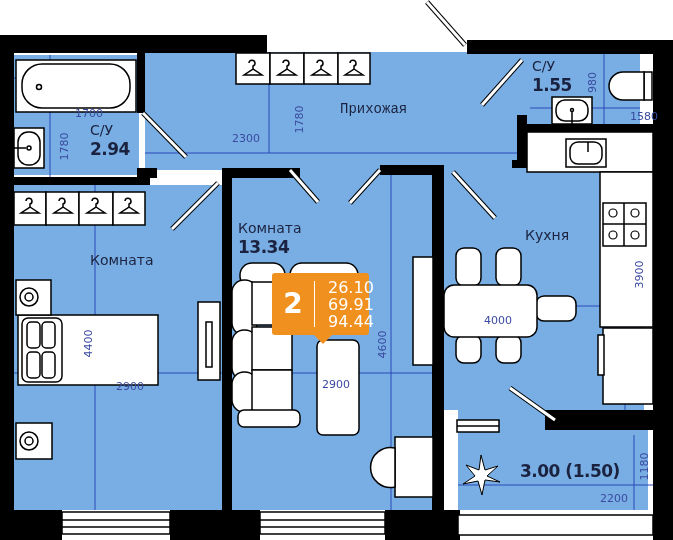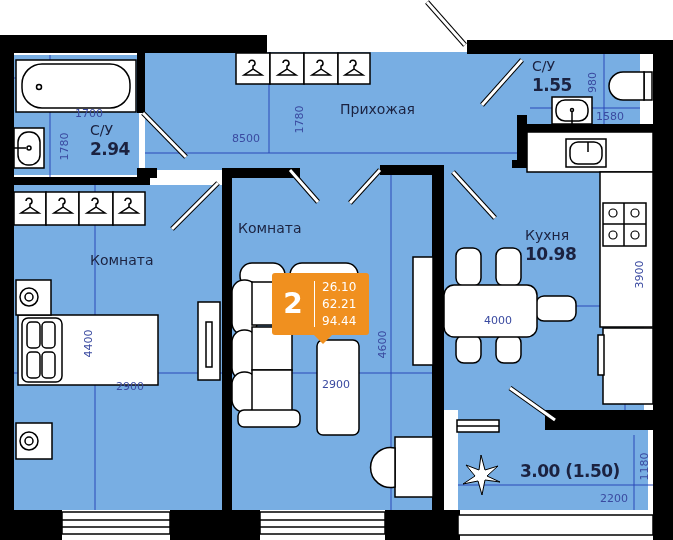--- a/index.html
+++ b/index.html
@@ -252,7 +252,7 @@
   <span class="name">С/У</span>
   <span class="area">2.94</span>
 </div>
-<div class="room-label" style="left:340px; top:101px; width:100px;">
+<div class="room-label" style="left:340px; top:101px; width:100px;font-family:Liberation Mono, monospace;">
   <span class="name">Прихожая</span>
 </div>
 <div class="room-label" style="left:532px; top:58px; width:50px;">

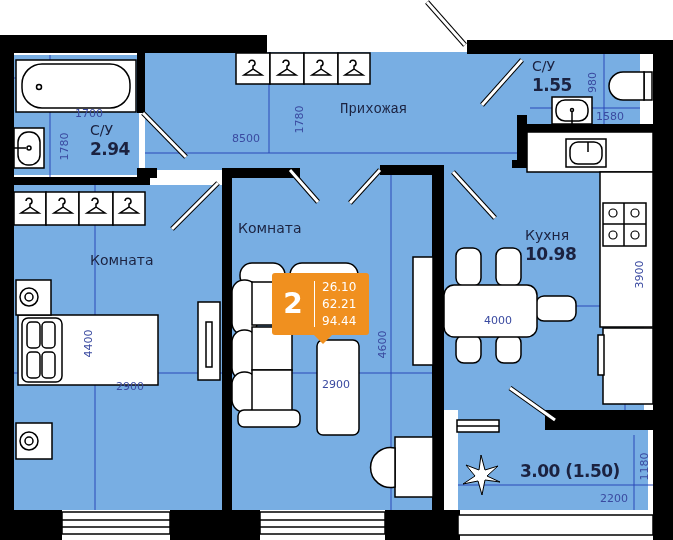--- a/index.html
+++ b/index.html
@@ -278,7 +278,7 @@
 <span class="dim" style="left:232px; top:132px;">8500</span>
 <span class="dim v" style="left:285px; top:113px;">1780</span>
 <span class="dim v" style="left:582px; top:76px;">980</span>
-<span class="dim" style="left:596px; top:110px;">1580</span>
+<span class="dim" style="left:630px; top:110px;">1580</span>
 <span class="dim v" style="left:74px; top:337px;">4400</span>
 <span class="dim" style="left:116px; top:380px;">2900</span>
 <span class="dim v" style="left:368px; top:338px;">4600</span>

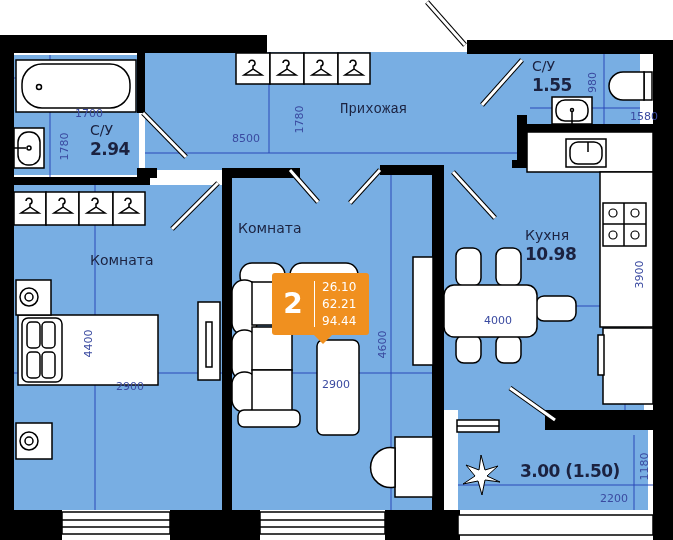--- a/index.html
+++ b/index.html
@@ -275,7 +275,7 @@
 
 <span class="dim" style="left:75px; top:84px;margin-top:23px;">1700</span>
 <span class="dim v" style="left:50px; top:140px;">1780</span>
-<span class="dim" style="left:232px; top:132px;">8500</span>
+<span class="dim" style="left:232px; top:132px;">2300</span>
 <span class="dim v" style="left:285px; top:113px;">1780</span>
 <span class="dim v" style="left:582px; top:76px;">980</span>
 <span class="dim" style="left:630px; top:110px;">1580</span>

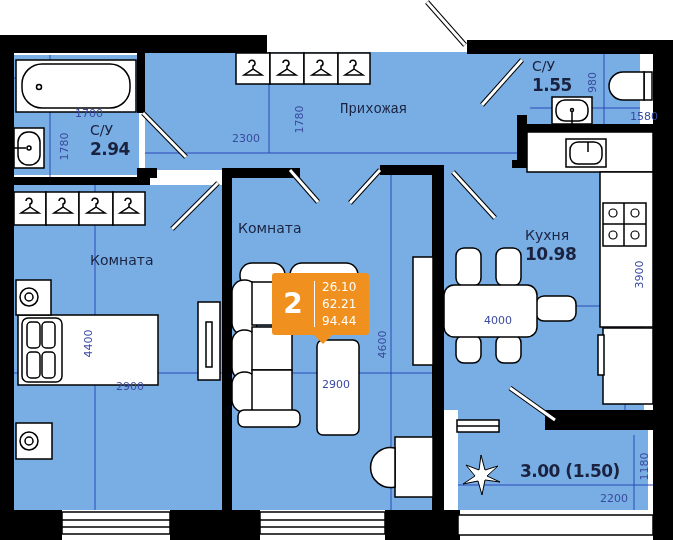--- a/index.html
+++ b/index.html
@@ -264,6 +264,7 @@
 </div>
 <div class="room-label" style="left:238px; top:220px; width:80px;">
   <span class="name">Комната</span>
+  <span class="area">13.34</span>
 </div>
 <div class="room-label" style="left:525px; top:227px; width:70px;">
   <span class="name">Кухня</span>

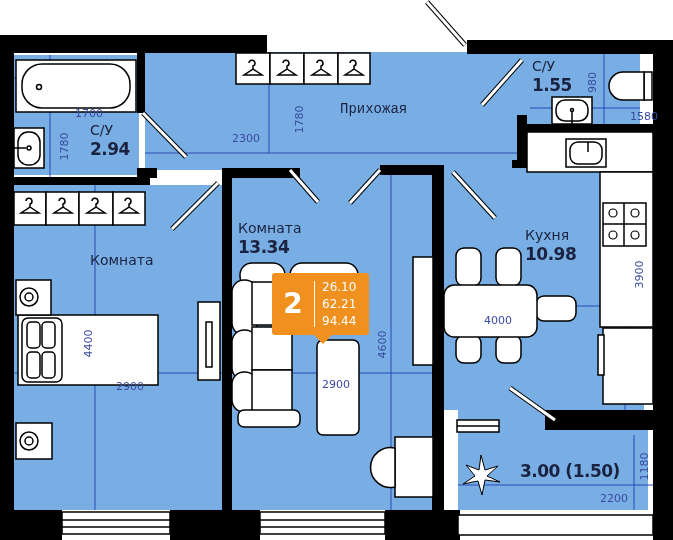--- a/index.html
+++ b/index.html
@@ -268,7 +268,6 @@
 </div>
 <div class="room-label" style="left:525px; top:227px; width:70px;">
   <span class="name">Кухня</span>
-  <span class="area">10.98</span>
 </div>
 <div class="room-label" style="left:520px; top:460px; width:120px;">
   <span class="area">3.00 (1.50)</span>

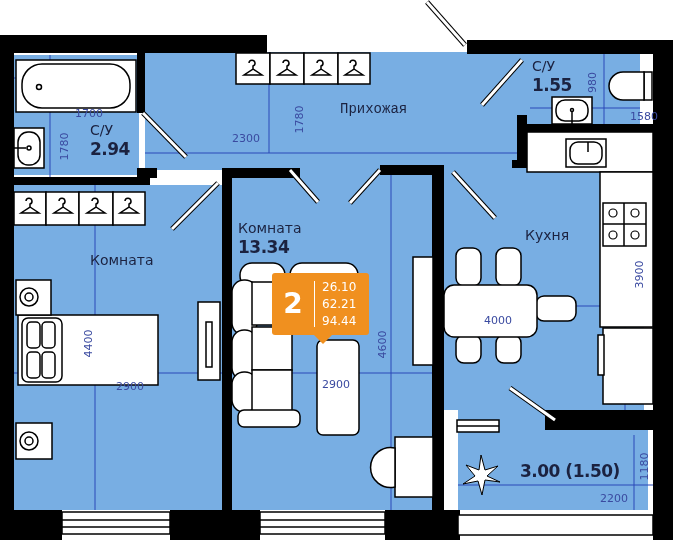--- a/index.html
+++ b/index.html
@@ -14,7 +14,7 @@
   .badge::after { content:""; position:absolute; left:42px; top:62px; border-left:9px solid transparent; border-right:9px solid transparent; border-top:9px solid #f0901f; }
   .badge .rooms { position:absolute; left:0; top:0; width:42px; height:62px; line-height:62px; text-align:center; color:#fff; font-size:28px; font-weight:bold; font-family:"DejaVu Sans", sans-serif; }
   .badge .sep { position:absolute; left:42px; top:8px; width:1px; height:46px; background:#fff; }
-  .badge .vals { position:absolute; left:50px; top:6px; color:#fff; font-size:12px; line-height:17px; font-family:"DejaVu Sans", sans-serif; }
+  .badge .vals { position:absolute; left:56px; top:6px; color:#fff; font-size:16px; line-height:17px; font-family:"DejaVu Sans", sans-serif; }
 </style>
 </head>
 <body>

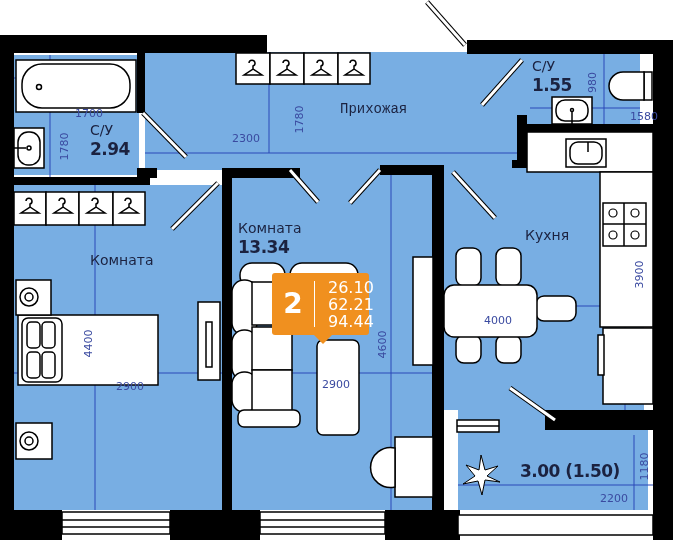--- a/index.html
+++ b/index.html
@@ -293,7 +293,7 @@
   <div class="sep"></div>
   <div class="vals">
     <div>26.10</div>
-    <div>62.21</div>
+    <div>69.91</div>
     <div>94.44</div>
   </div>
 </div>

